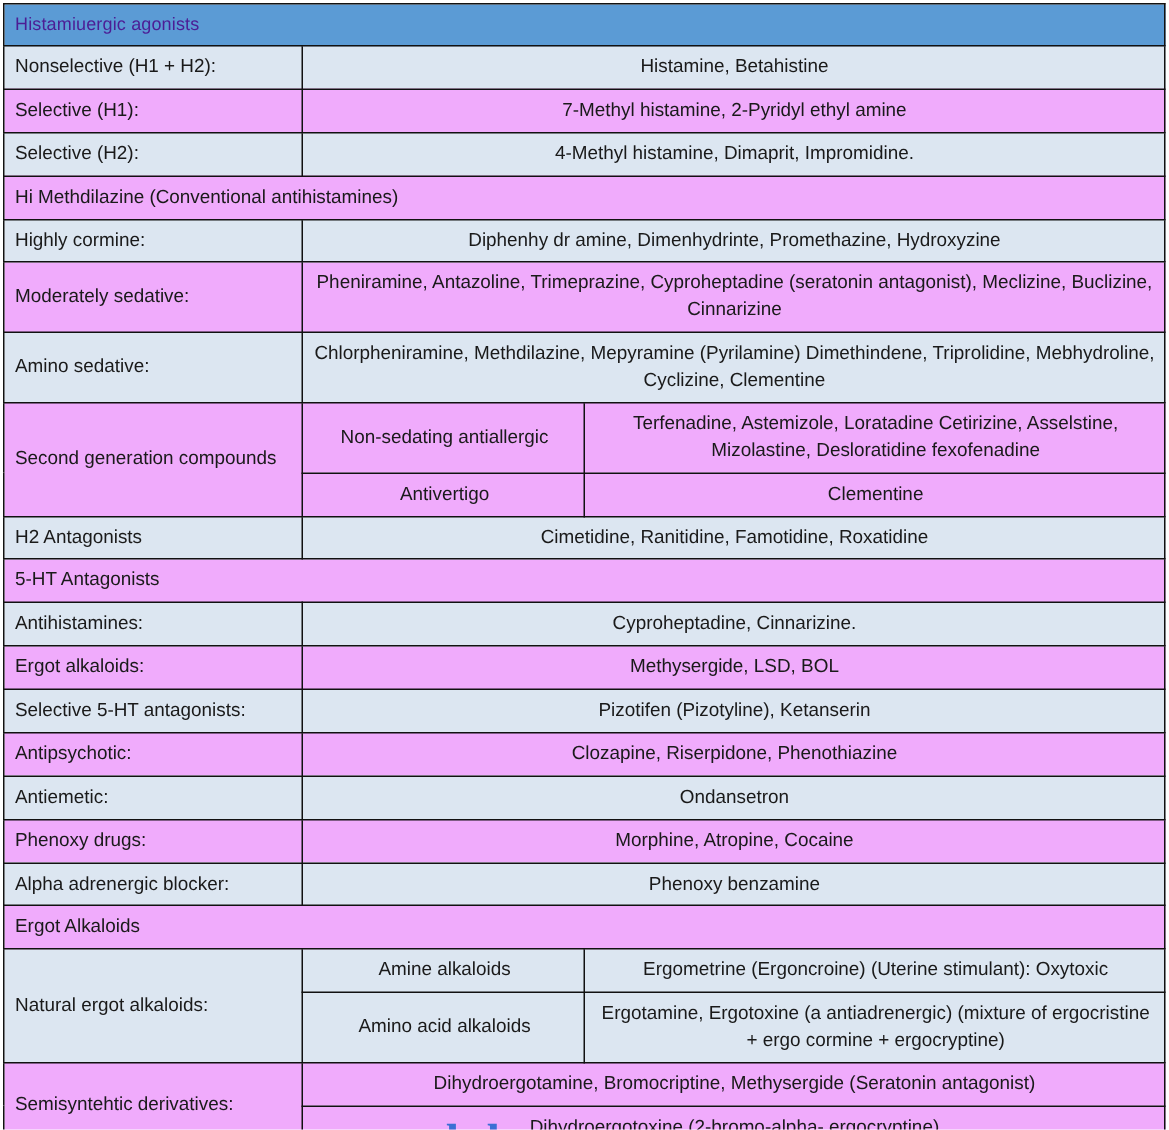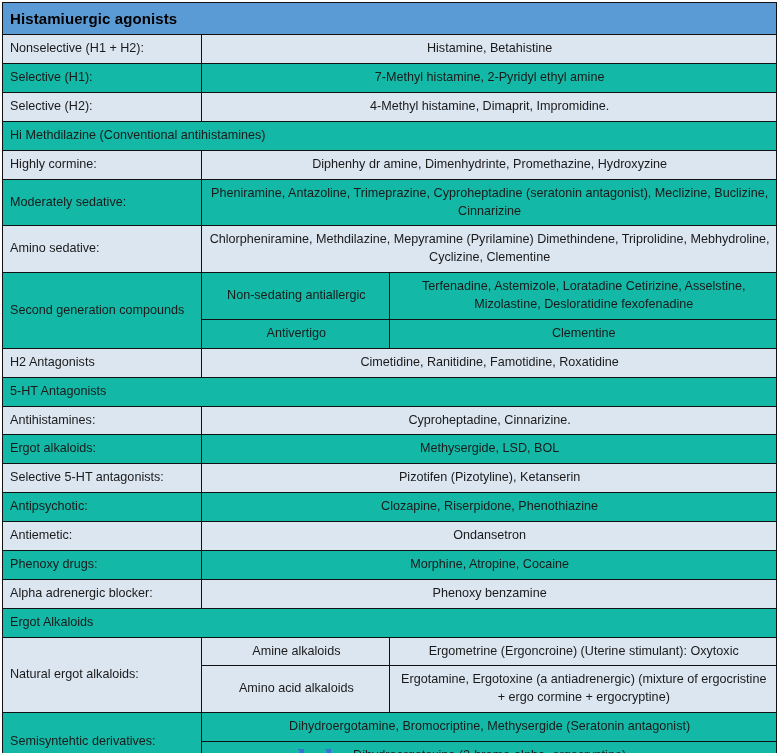--- a/index.html
+++ b/index.html
@@ -44,9 +44,9 @@
 
   .hdr-cell {
     background: #5b9bd5 !important;
-    color: #000000;
-    font-weight: bold;
-    font-size: 15px;
+    color: #4c1d95;
+    font-weight: normal;
+    font-size: 12px;
     padding: 5px 6px 6px 9px;
     letter-spacing: 0.1px;
   }

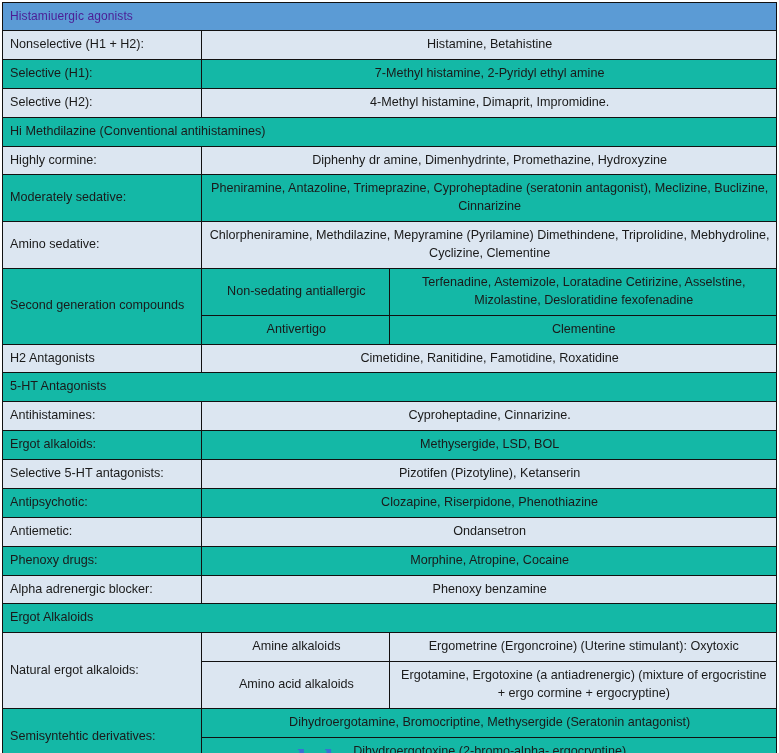--- a/index.html
+++ b/index.html
@@ -36,7 +36,7 @@
     padding: 5px 6px 5px 7px;
     vertical-align: middle;
     line-height: 1.42;
-    background: #14b8a6;
+    background: #f0abfc;
     word-wrap: break-word;
   }
 

